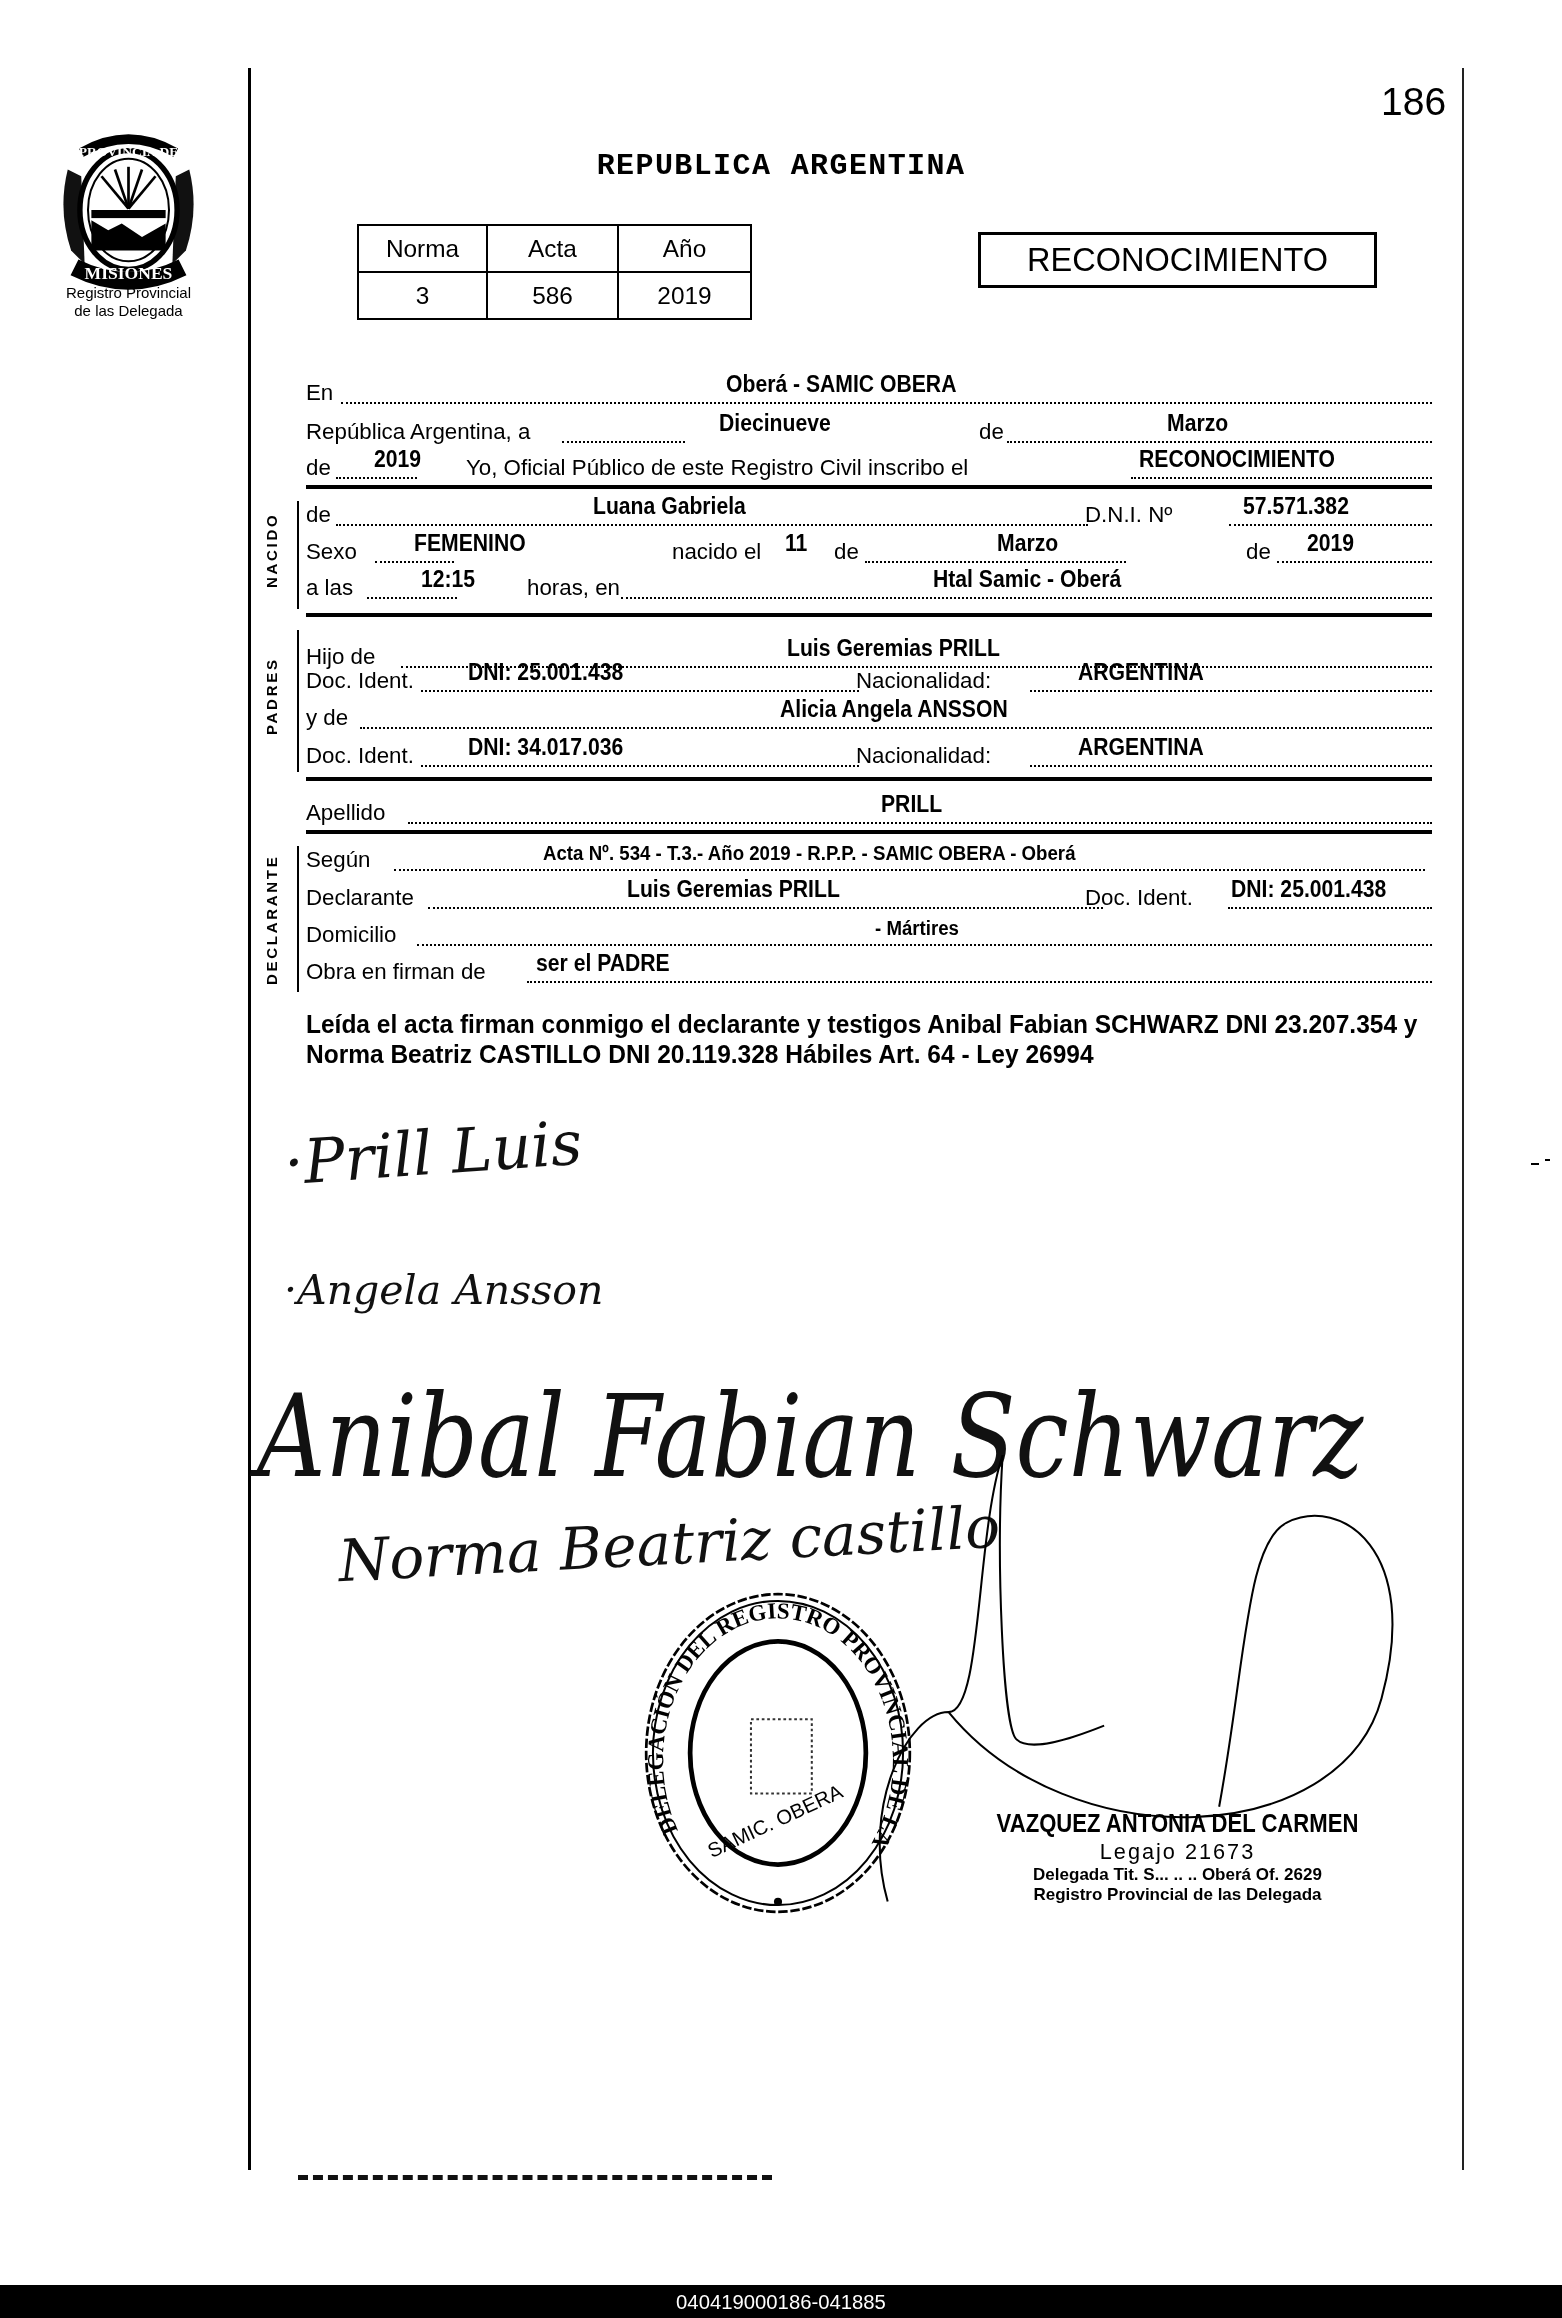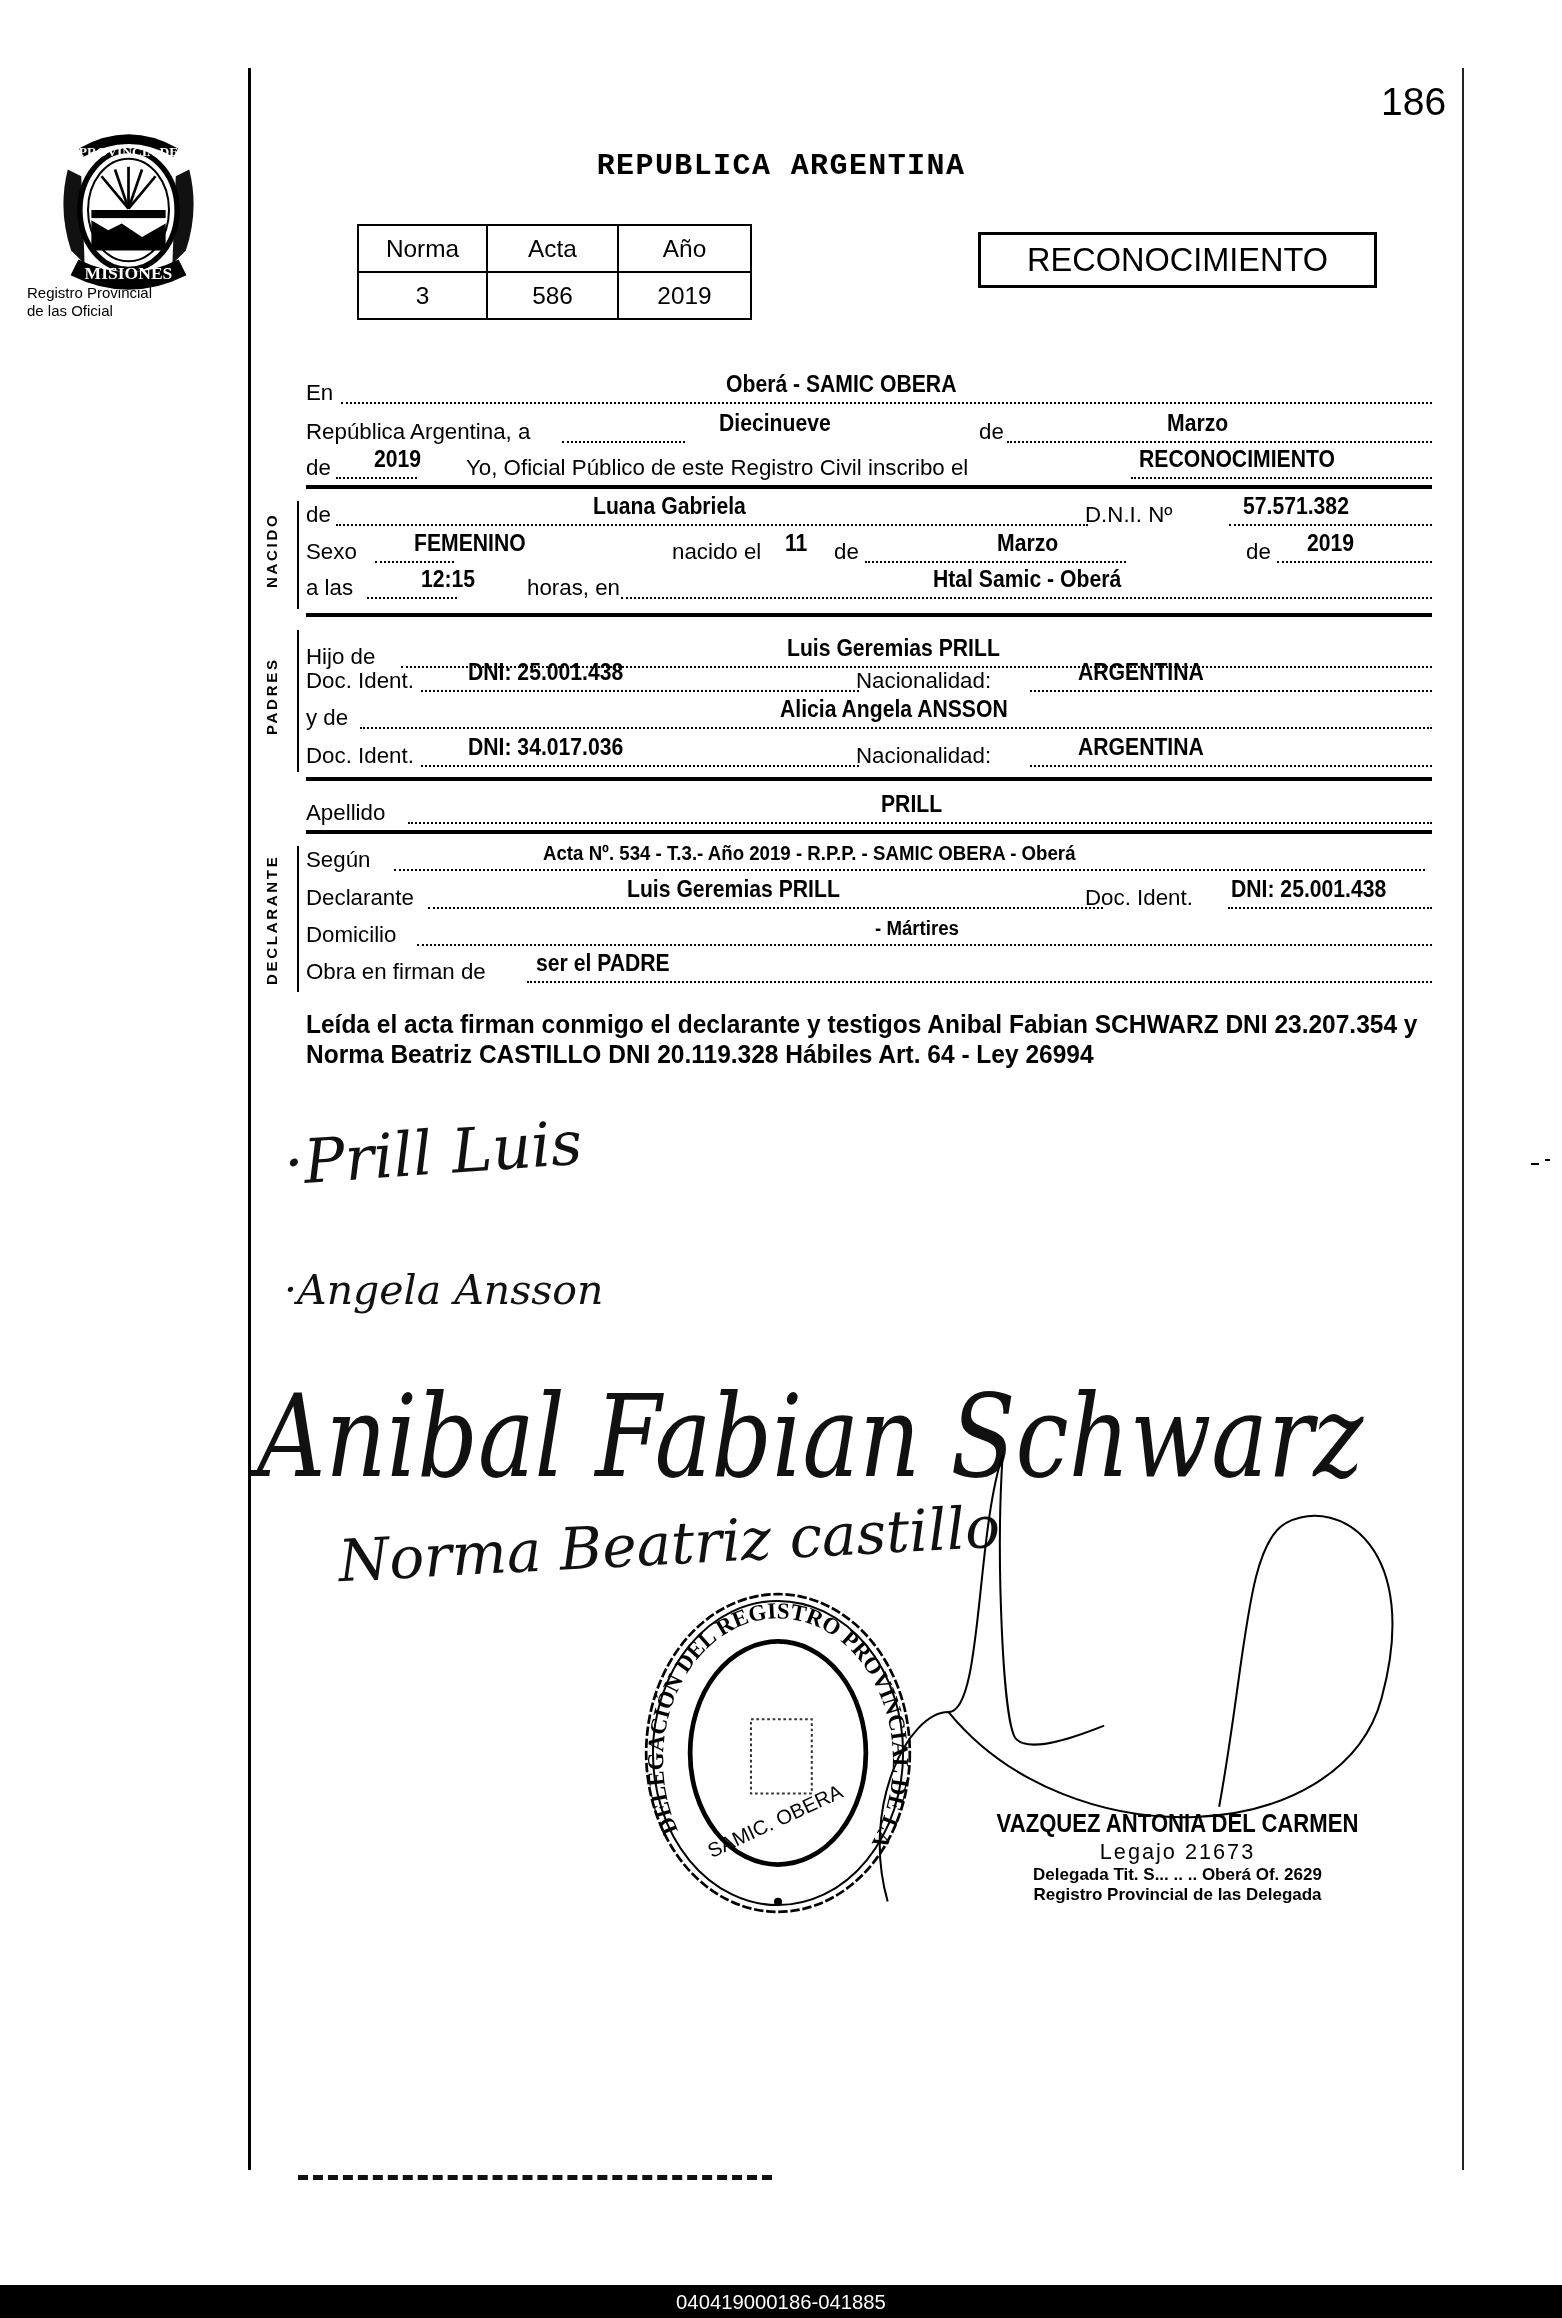--- a/index.html
+++ b/index.html
@@ -11,7 +11,7 @@
   .abs { position:absolute; }
   
   .logo { left:54px; top:129px; width:149px; width:149px; height:162px; }
-  .logo-caption { left:27px; top:284px; width:203px; text-align:left; font-size:15px; line-height:17.6px; }
+  .logo-caption { left:27px; top:284px; width:203px; text-align:center; font-size:15px; line-height:17.6px; }
   
   .vrule-left { left:248px; top:68px; width:3.4px; height:2102px; background:#000; }
   .vrule-right { left:1462px; top:68px; width:2px; height:2102px; background:#222; }

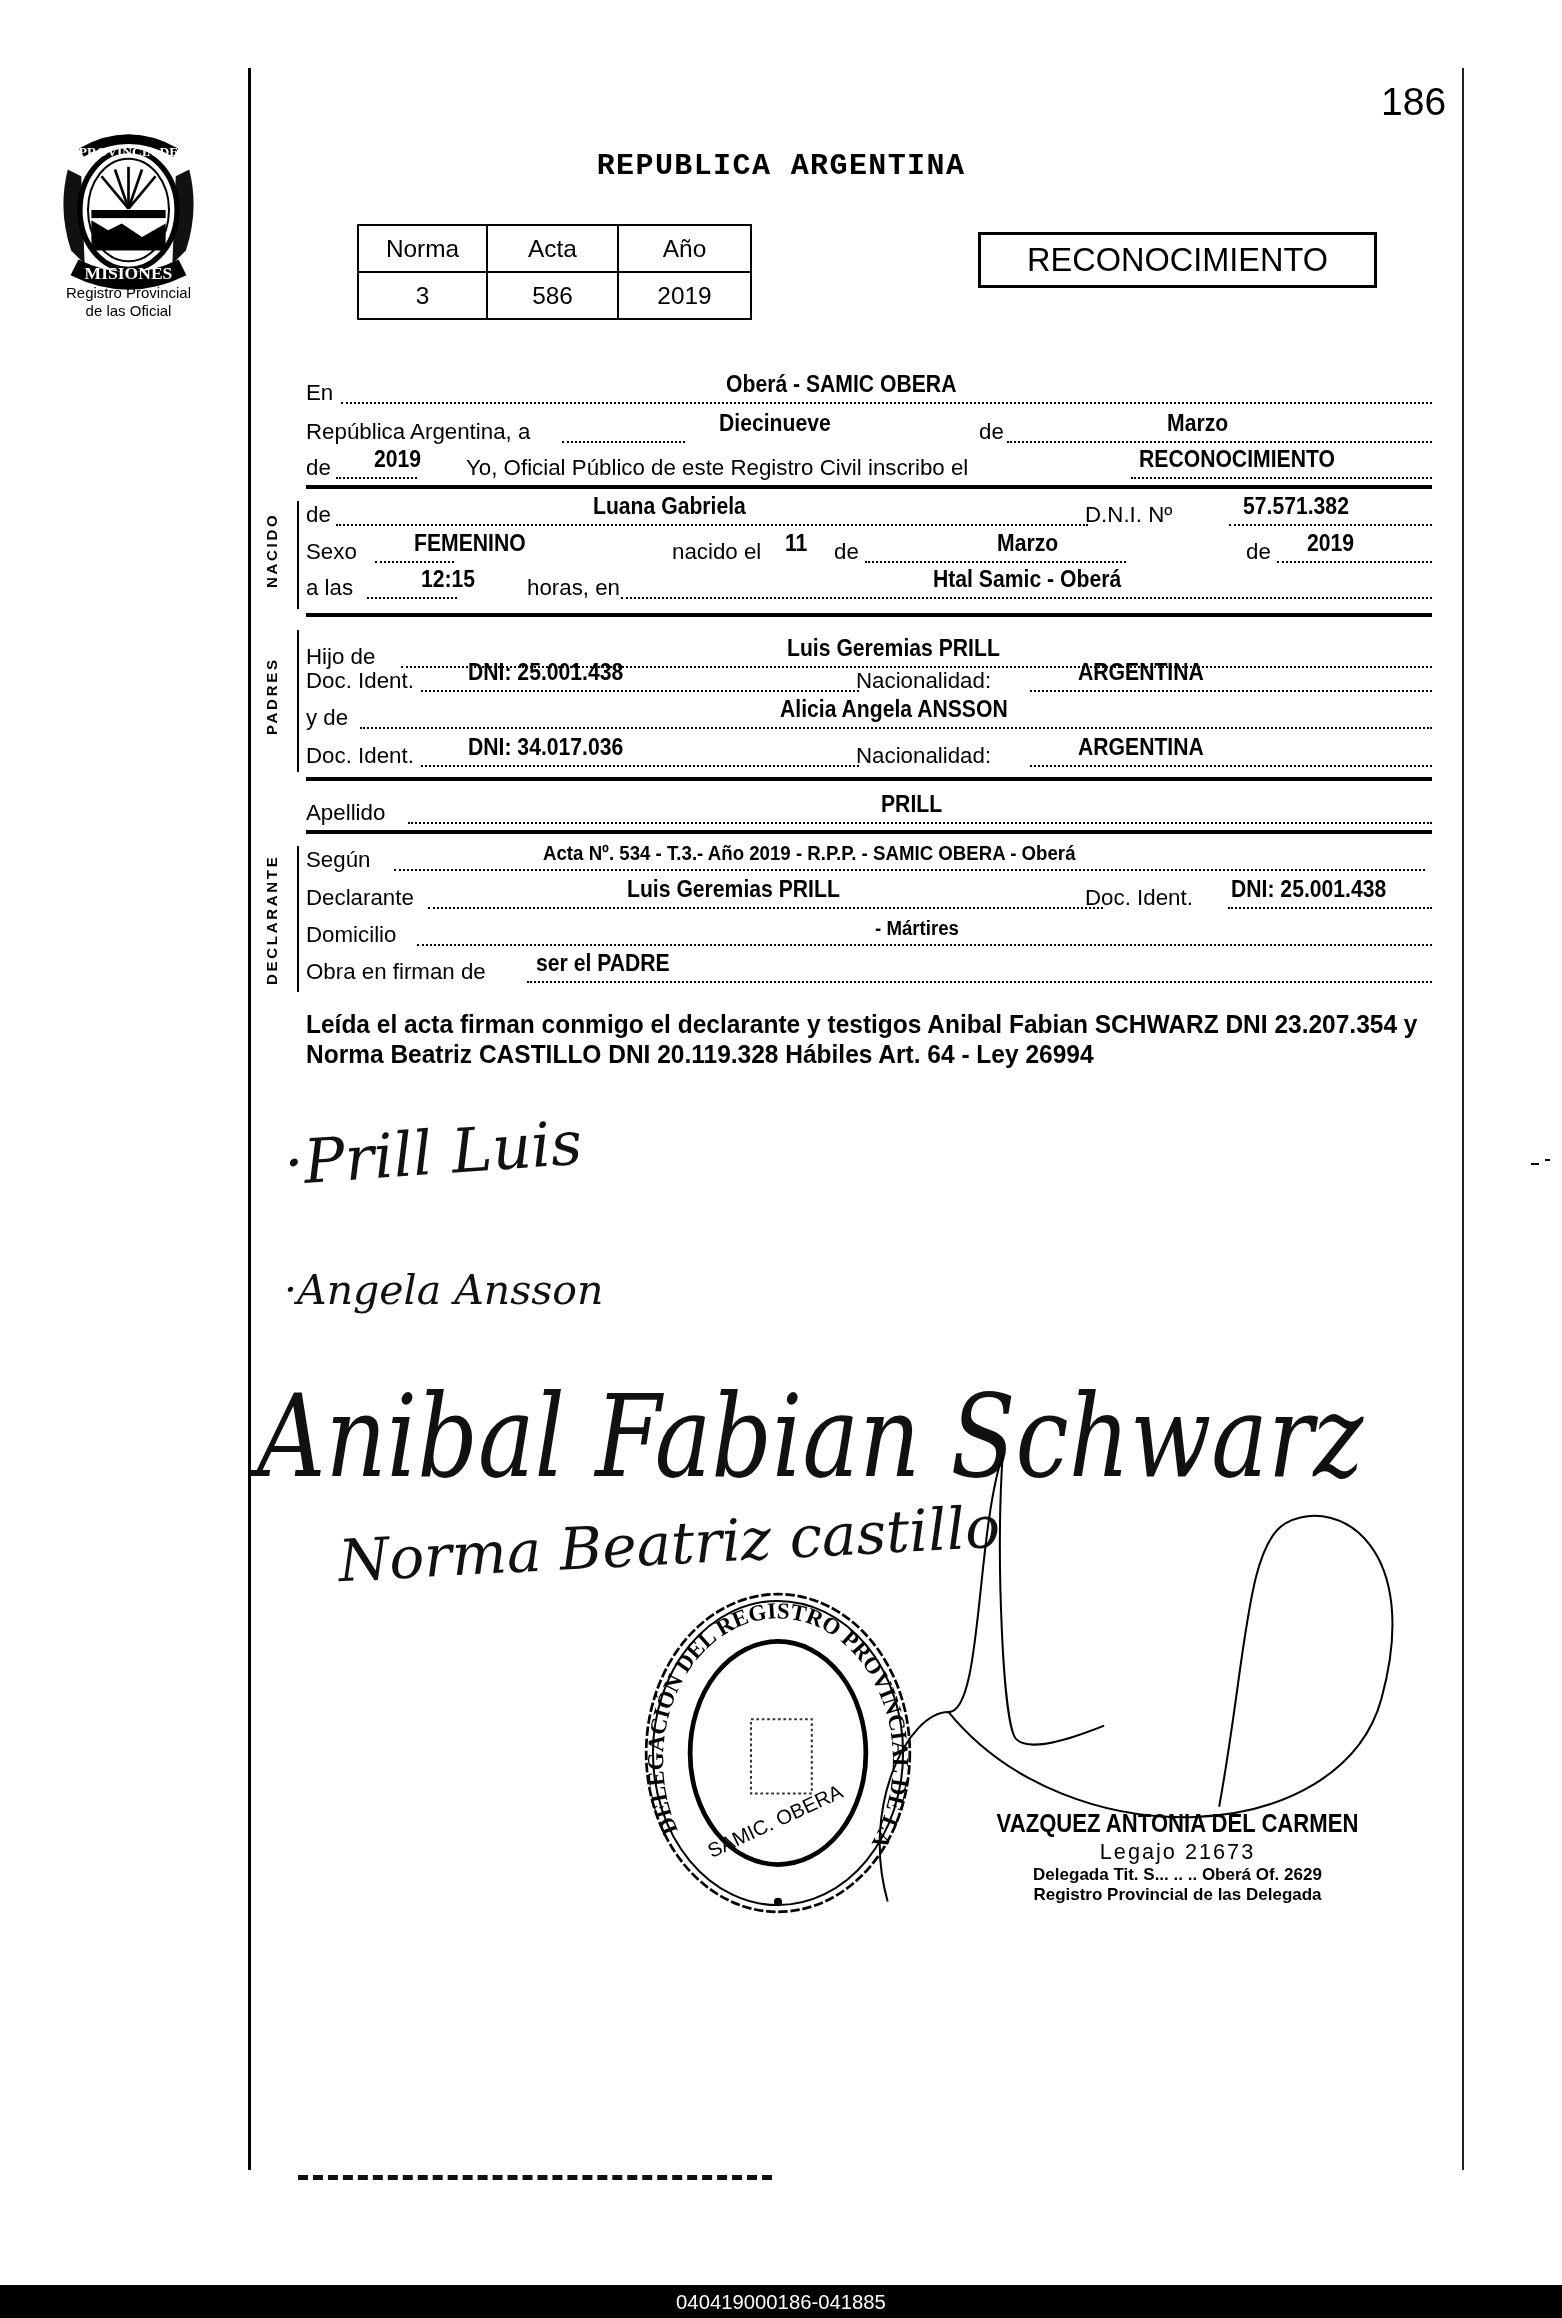--- a/index.html
+++ b/index.html
@@ -67,7 +67,7 @@
 </svg>
 <div class="abs logo-caption">
   <div>Registro Provincial</div>
-  <div>de las Oficial</div>
+  <div>de las Delegada</div>
 </div>
 
 <div class="abs vrule-left"></div>

